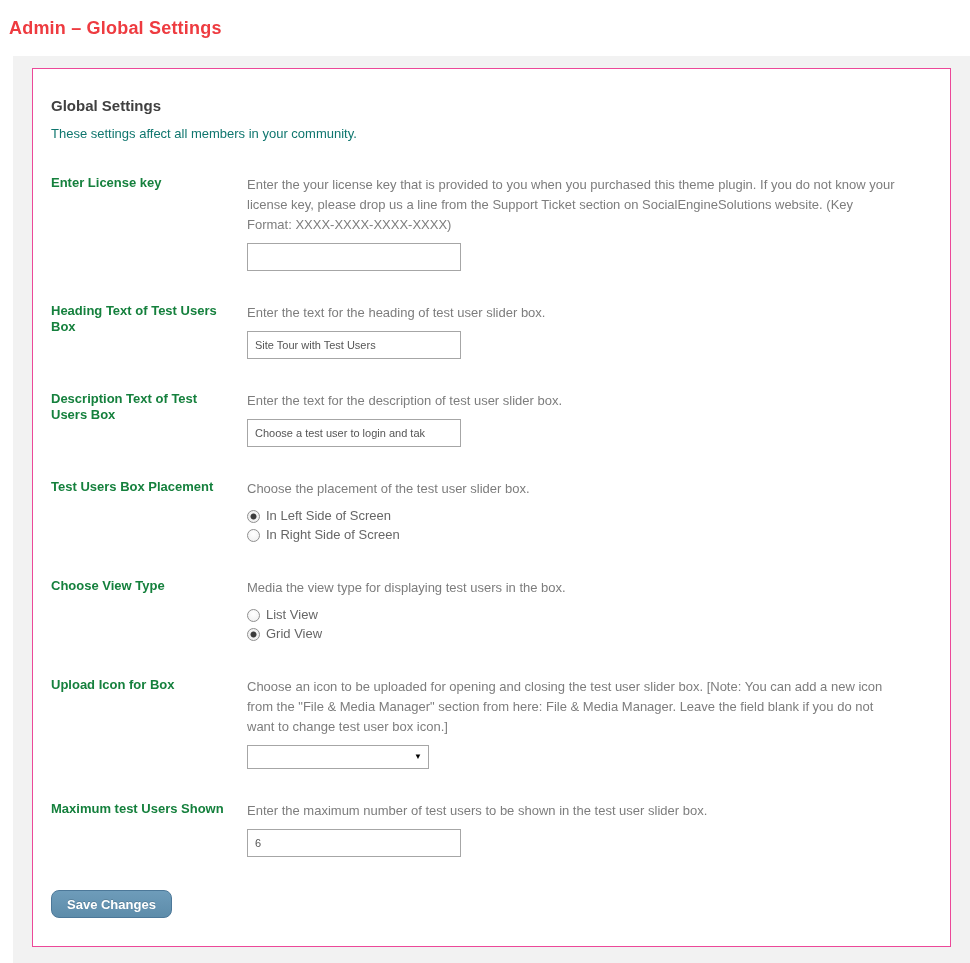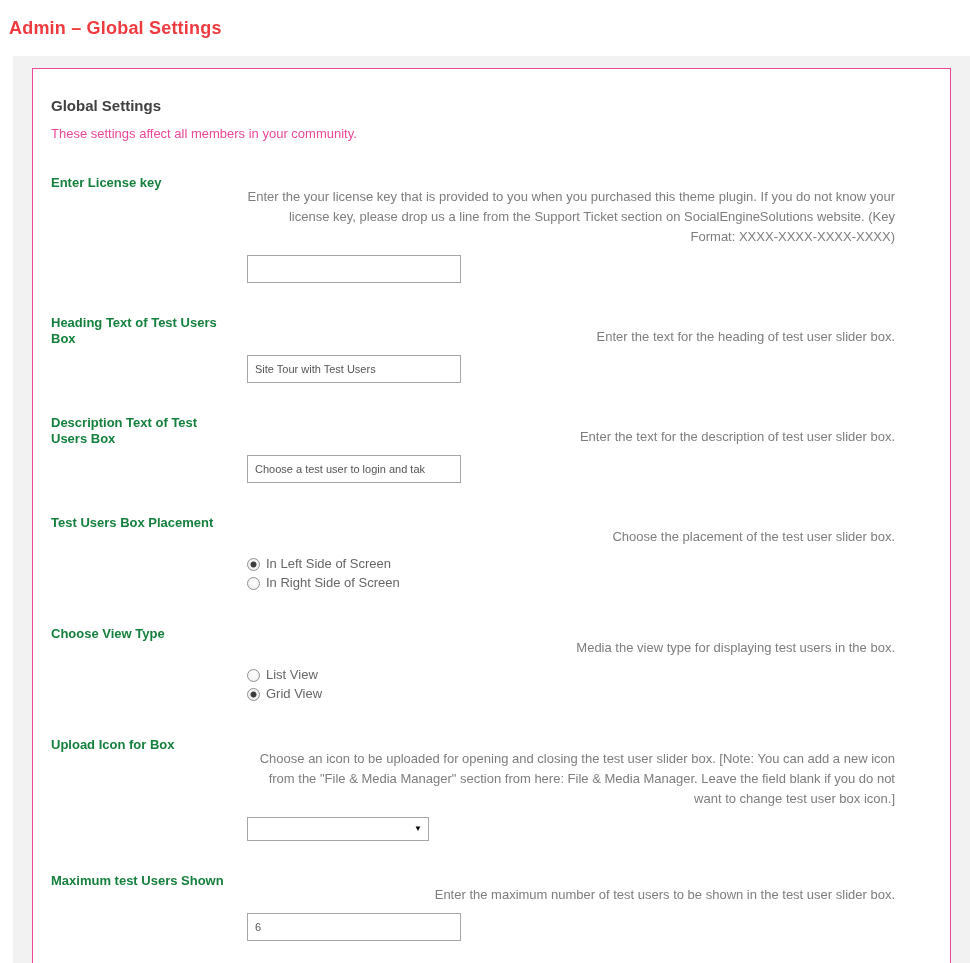--- a/index.html
+++ b/index.html
@@ -26,7 +26,7 @@
     min-height: 860px;
   }
   .panel-heading { margin: 0 0 12px 0; font-size: 15px; color: #404040; font-weight: bold; }
-  .panel-subheading { margin: 0 0 34px 0; color: #ec4899; }
+  .panel-subheading { margin: 0 0 34px 0; color: #0f766e; }
 
   .form-row { display: flex; margin-bottom: 32px; }
   .field-label {

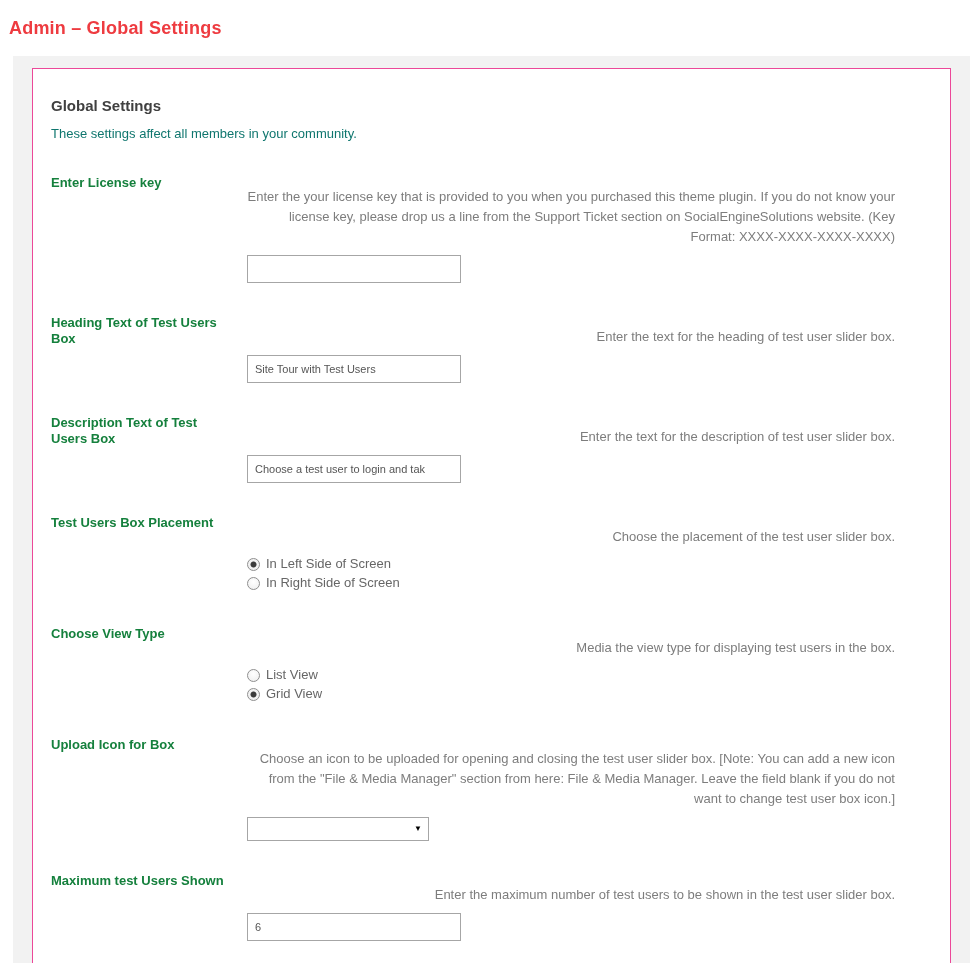--- a/index.html
+++ b/index.html
@@ -34,7 +34,7 @@
     font-weight: bold; color: #15803d; line-height: 16px;
   }
   .field-control { flex: 1; max-width: 648px; }
-  .field-desc { margin: 12px 0 8px 0; color: #7d7d7d; line-height: 20px; text-align: right; }
+  .field-desc { margin: 0 0 8px 0; color: #7d7d7d; line-height: 20px; }
 
   input[type="text"] {
     width: 214px; height: 28px;

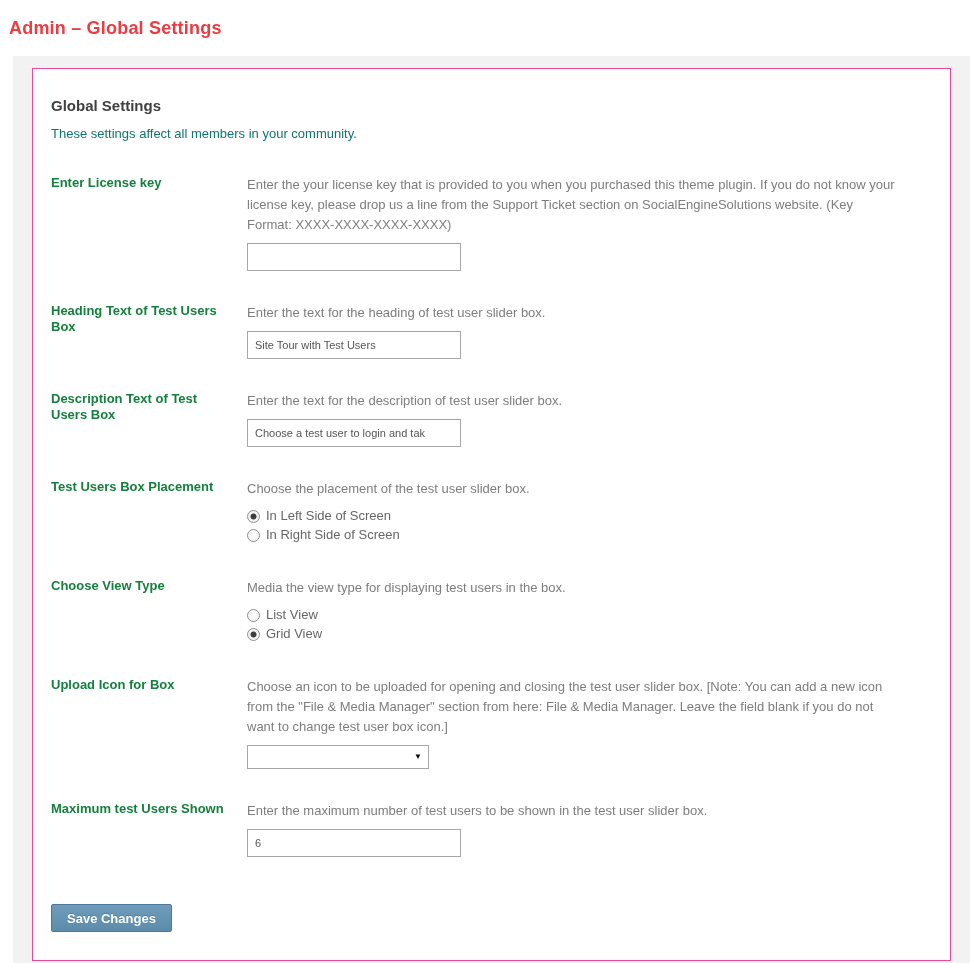--- a/index.html
+++ b/index.html
@@ -69,10 +69,10 @@
   }
 
   .save-button {
-    display: inline-block; margin-top: 15px;
+    display: inline-block; margin-top: 1px;
     min-width: 116px; height: 28px; padding: 0 15px;
     background: linear-gradient(#6e9cba, #5d8caa);
-    border: 1px solid #4c7899; border-radius: 2px;
+    border: 1px solid #4c7899; border-radius: 8px;
     color: #ffffff; font-family: "Liberation Sans", sans-serif;
     font-size: 13px; font-weight: bold;
     text-shadow: 0 -1px 0 rgba(0,0,0,0.15);

